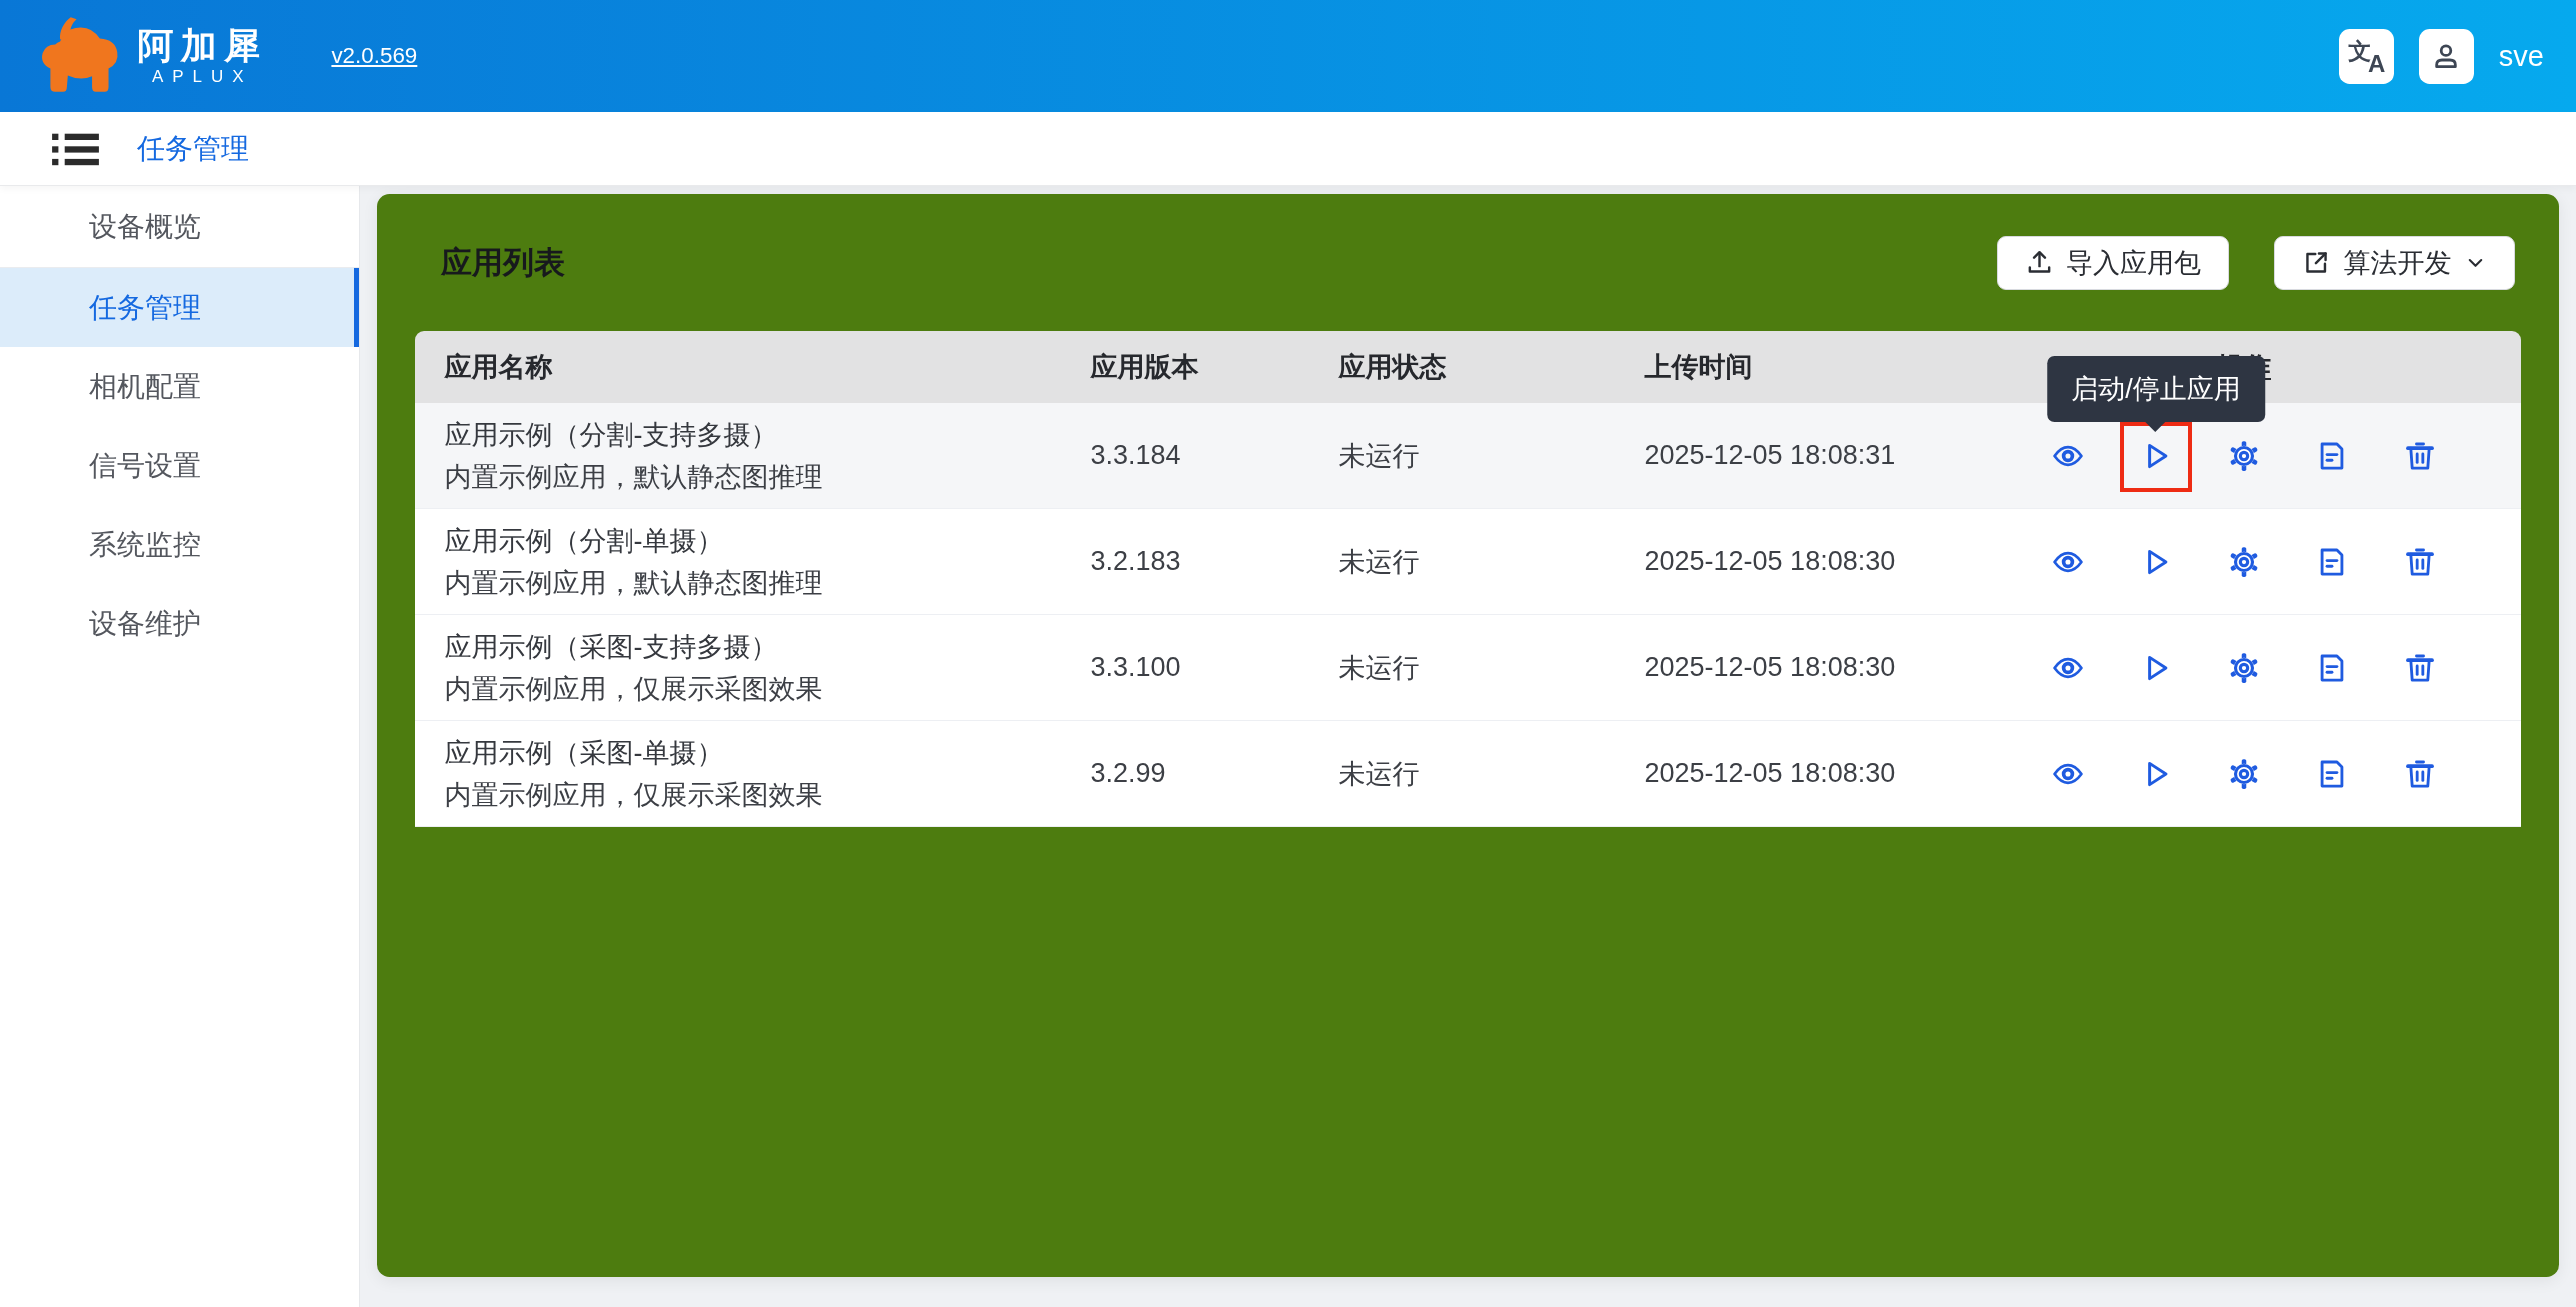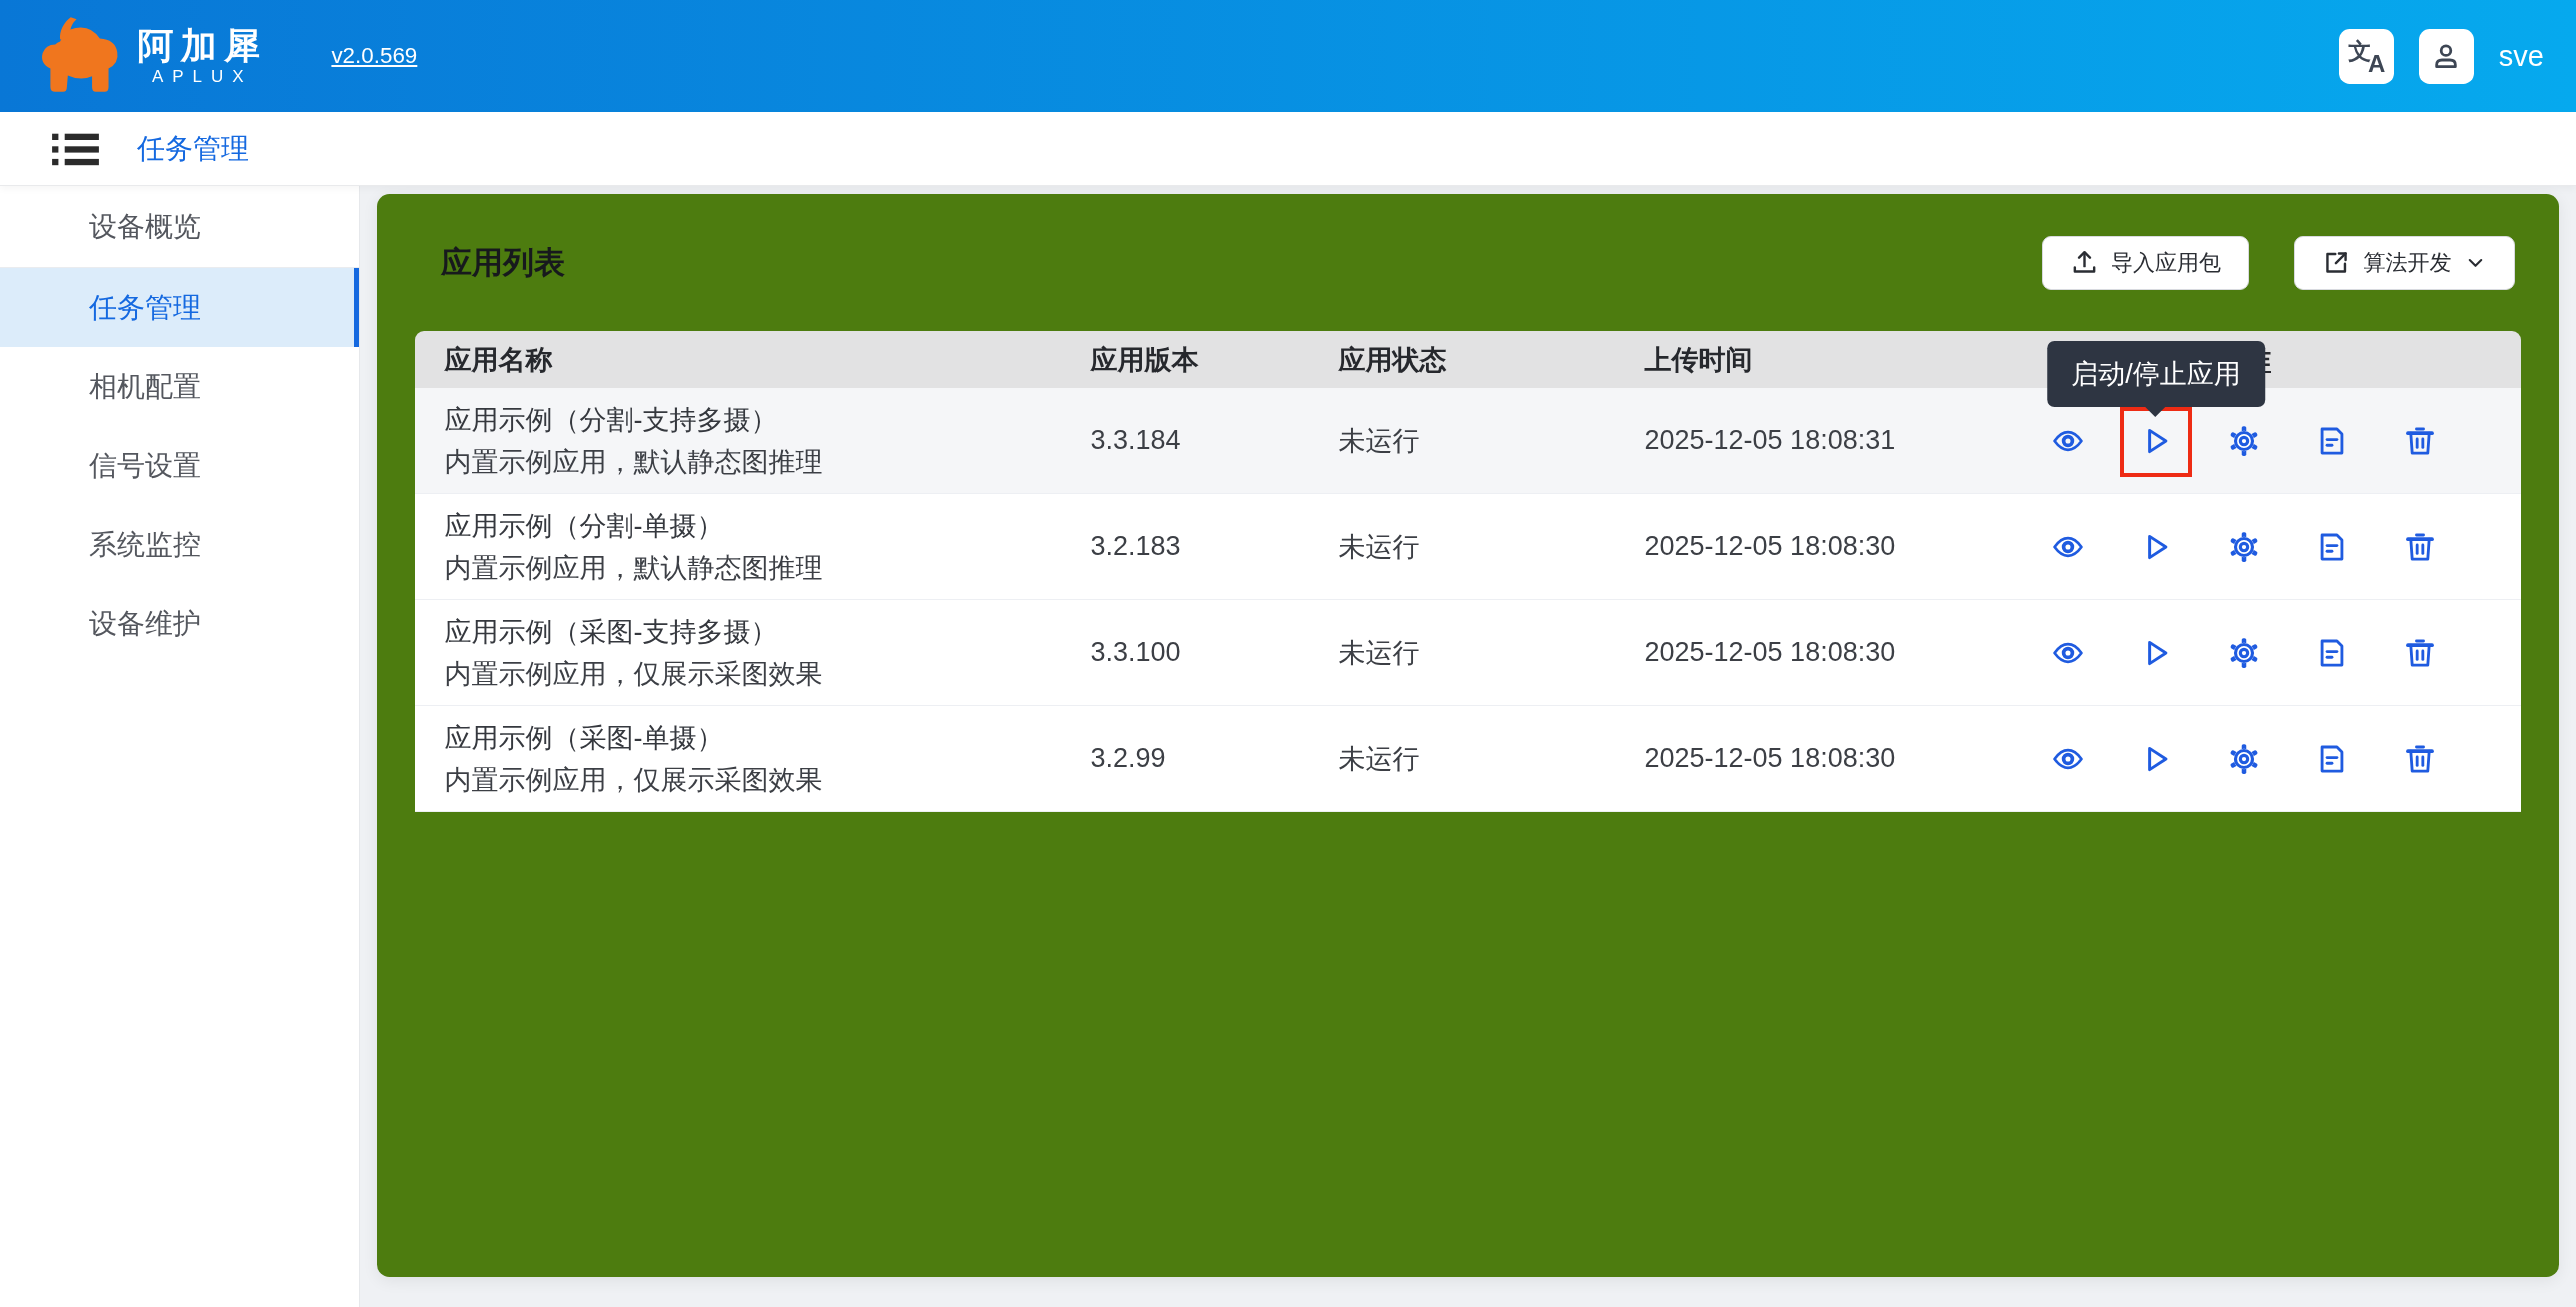--- a/index.html
+++ b/index.html
@@ -46,7 +46,7 @@
   .card-head { height:137px; display:flex; align-items:center; padding:0 44px 0 64px; }
   .card-title { font-size:31px; font-weight:700; color:#17191d; flex:1; }
   .head-btn { height:54px; border:1.8px solid #d8dadf; border-radius:9px; background:#fff;
-    display:flex; align-items:center; gap:12.5px; padding:0 27px; font-size:22px; color:#2a2d33;
+    display:flex; align-items:center; gap:12.5px; padding:0 27px; font-size:27px; color:#2a2d33;
     cursor:pointer; font-family:inherit; }
   .head-btn + .head-btn { margin-left:45px; }
   .head-btn svg { flex-shrink:0; }

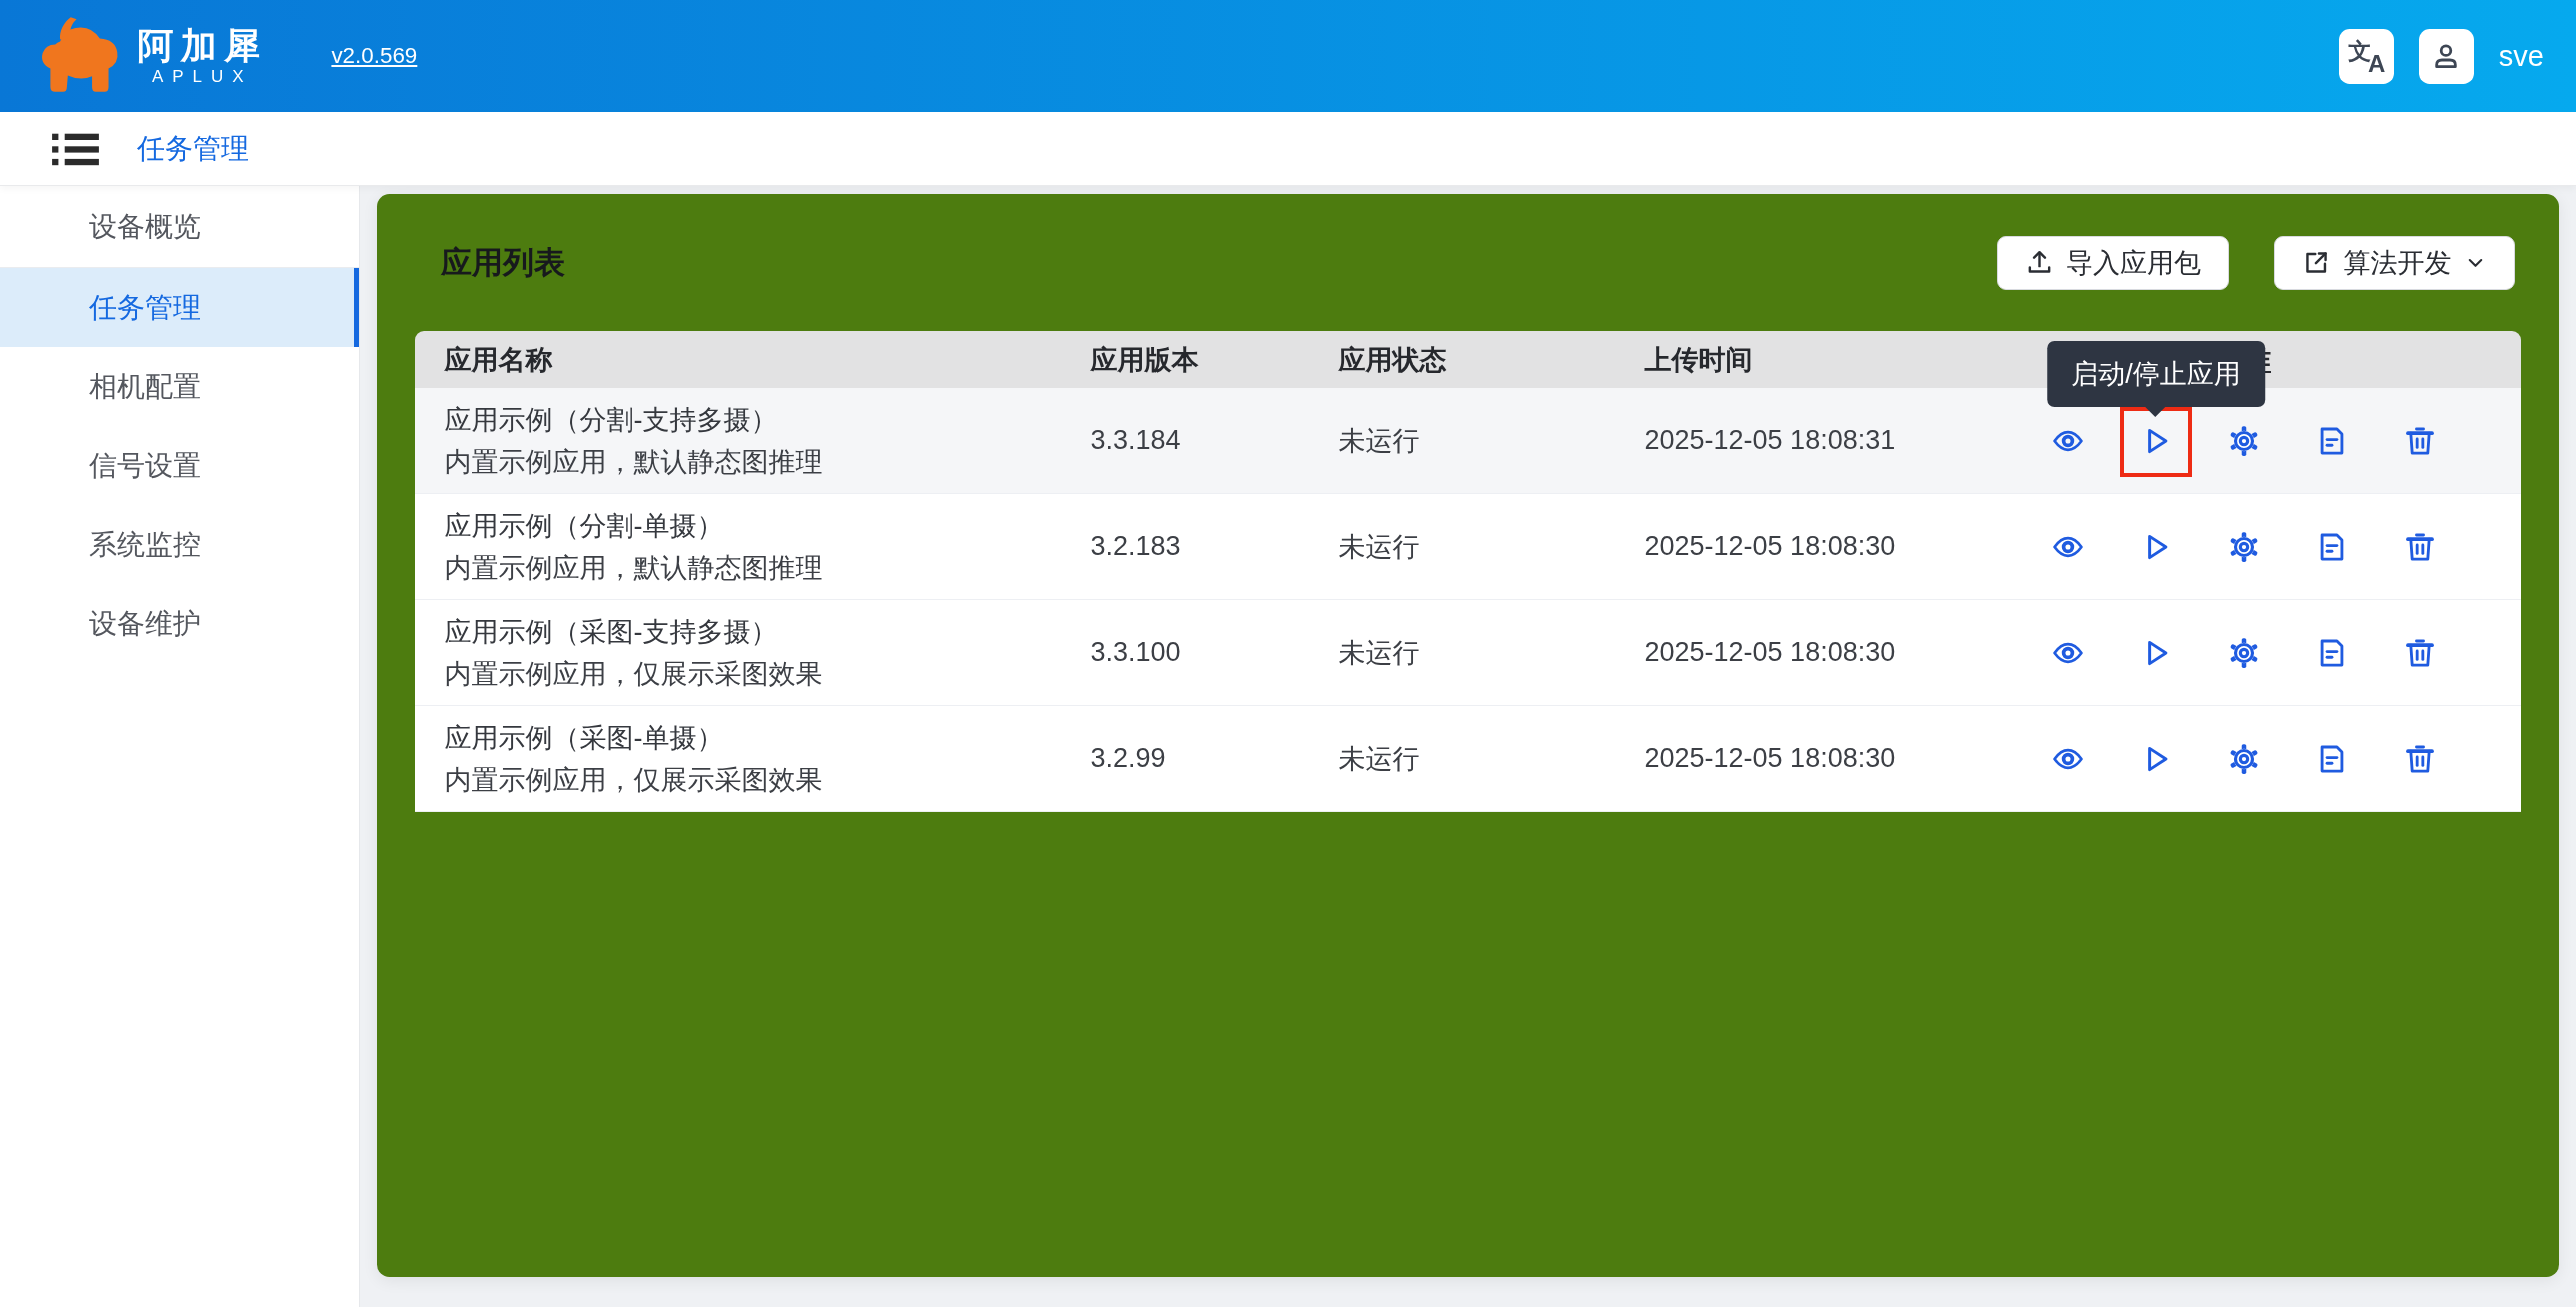--- a/index.html
+++ b/index.html
@@ -53,7 +53,7 @@
 
   
   .tbl { margin:0 38px; }
-  .tbl-head { height:57px; background:#e2e2e3; border-radius:9px 9px 0 0;
+  .tbl-head { height:72px; background:#e2e2e3; border-radius:9px 9px 0 0;
     display:flex; align-items:center; font-size:27px; font-weight:700; color:#26282d; }
   .trow { height:106px; display:flex; align-items:center; font-size:27px; color:#3c3f45;
     border-bottom:1.8px solid #edeff3; background:#fff; }

